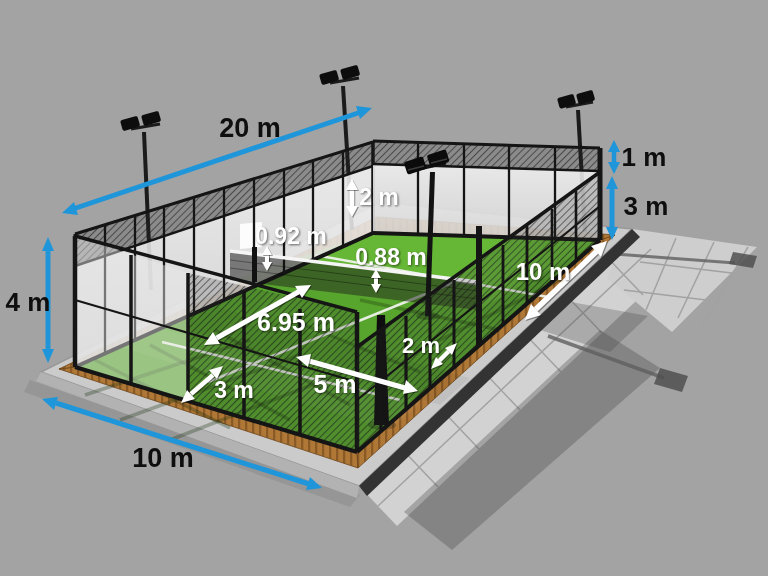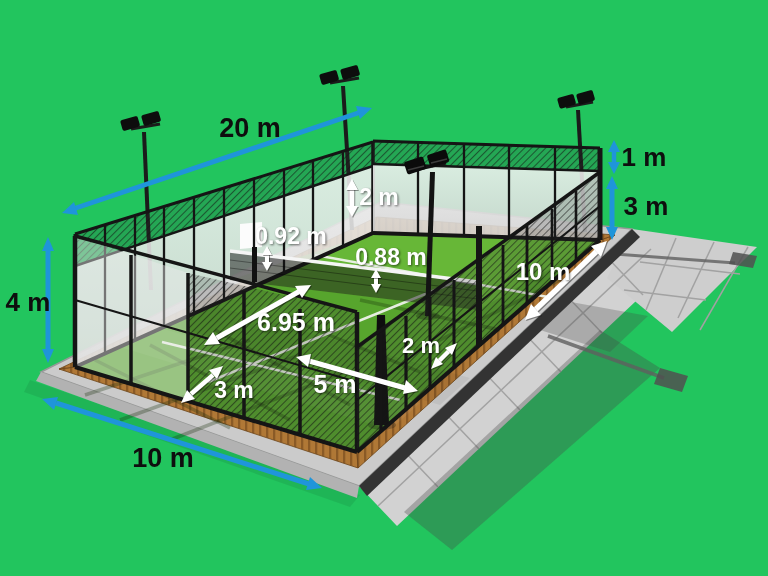--- a/index.html
+++ b/index.html
@@ -4,7 +4,7 @@
 <style>
   html,body{margin:0;padding:0;background:#ffffff;}
   .stage{
-    position:relative;width:768px;height:576px;background:#22c55e;overflow:hidden;
+    position:relative;width:768px;height:576px;background:#a3a3a3;overflow:hidden;
     font-family:"Liberation Sans", sans-serif;
   }
   .stage svg{position:absolute;left:0;top:0;}

